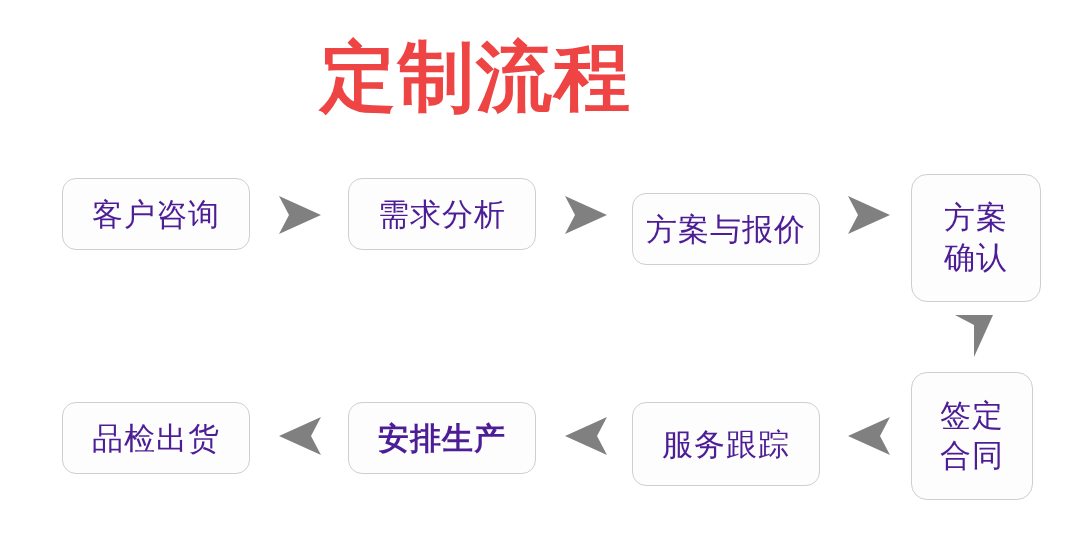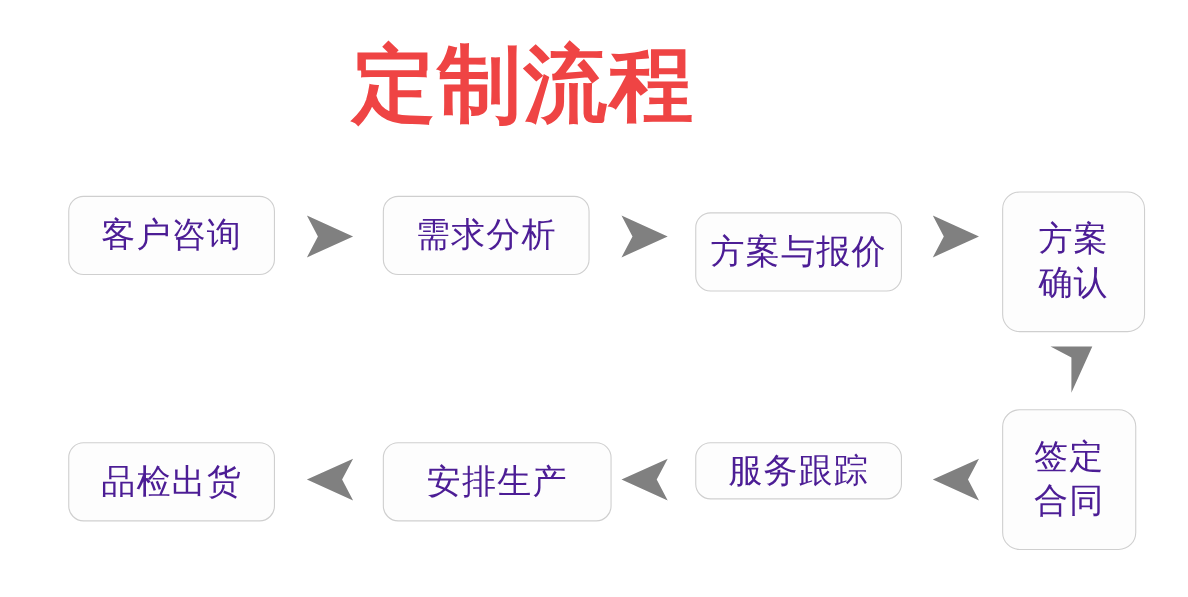--- a/index.html
+++ b/index.html
@@ -144,7 +144,7 @@
     </svg>
   </div>
 
-  <div class="node" style="left:348px; top:402px; width:208px; height:72px;">
+  <div class="node" style="left:348px; top:402px; width:188px; height:72px;font-weight:bold;">
     <span class="label">安排生产</span>
   </div>
 

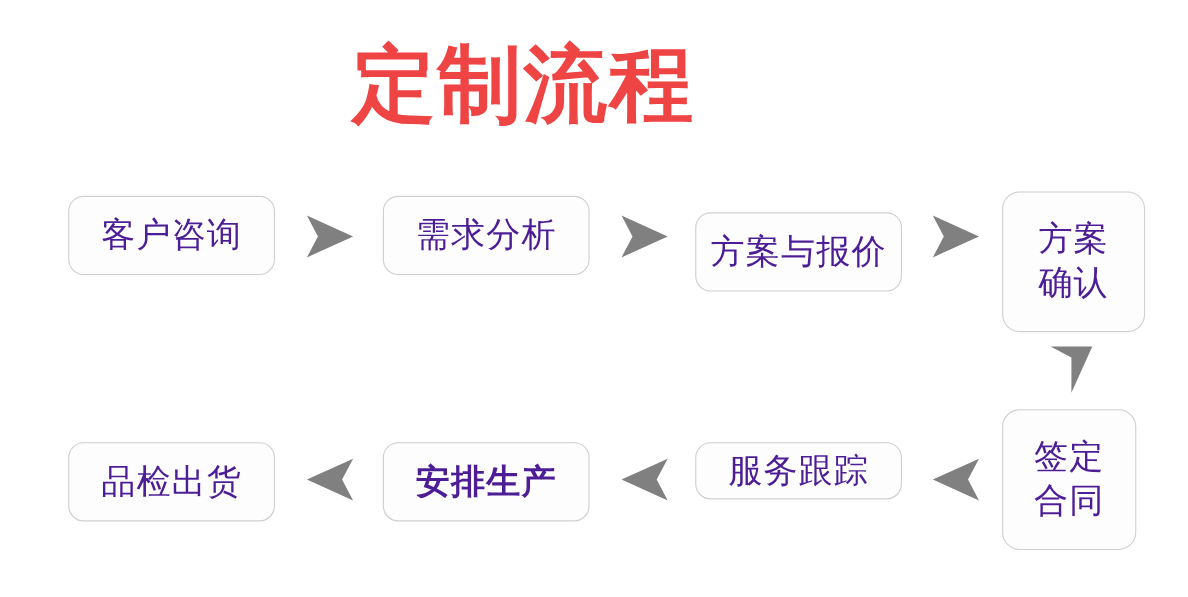--- a/index.html
+++ b/index.html
@@ -134,7 +134,7 @@
     </svg>
   </div>
 
-  <div class="node" style="left:632px; top:402px; width:188px; height:52px;">
+  <div class="node" style="left:632px; top:402px; width:188px; height:84px;">
     <span class="label">服务跟踪</span>
   </div>
 

